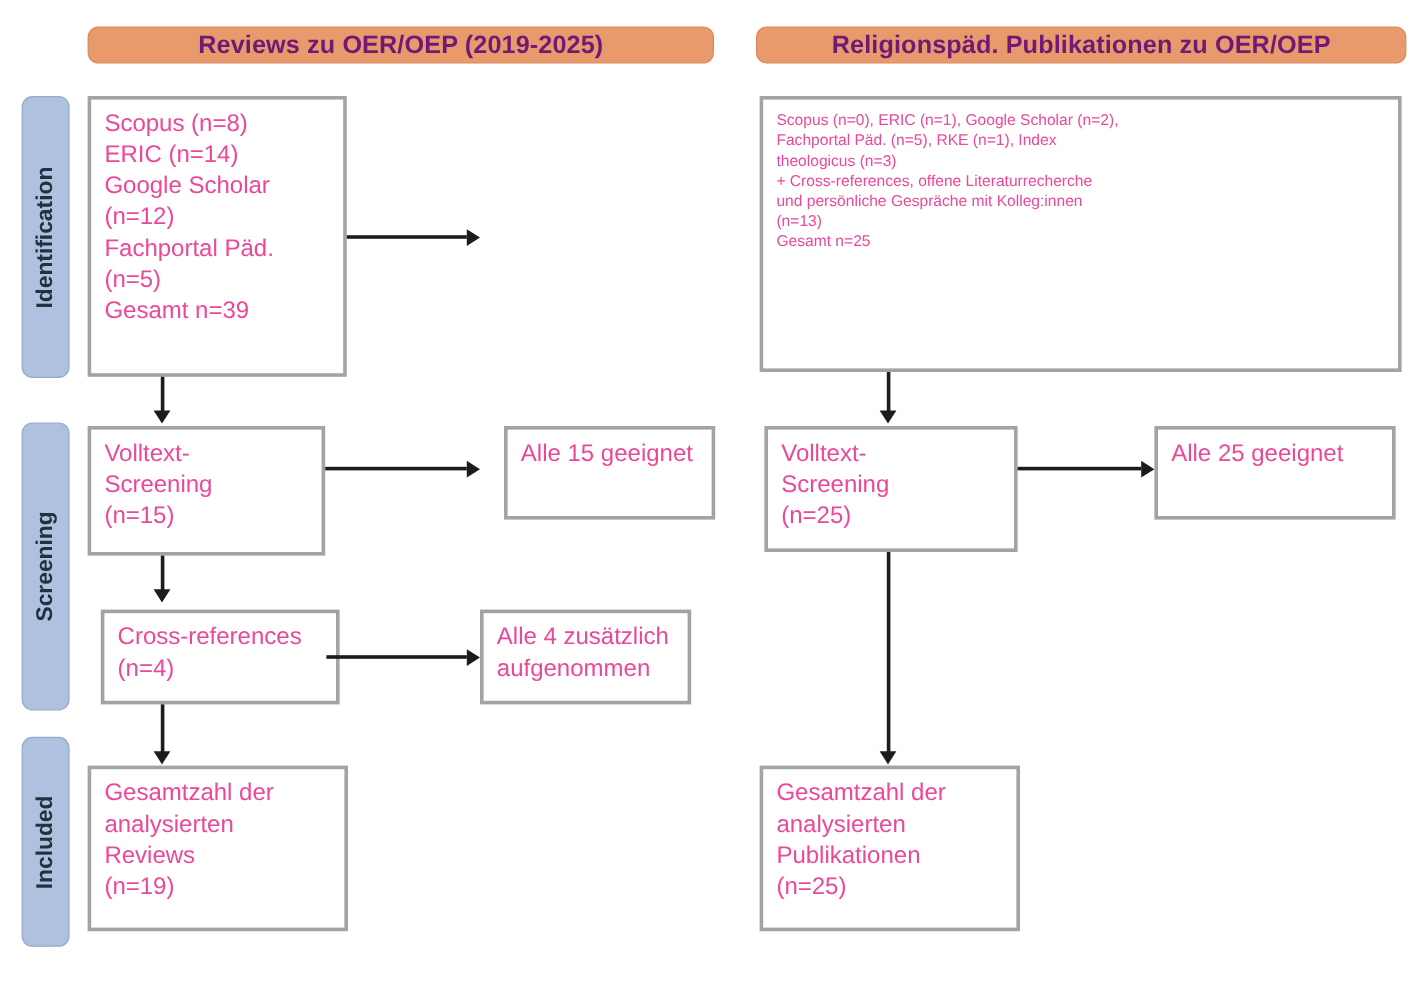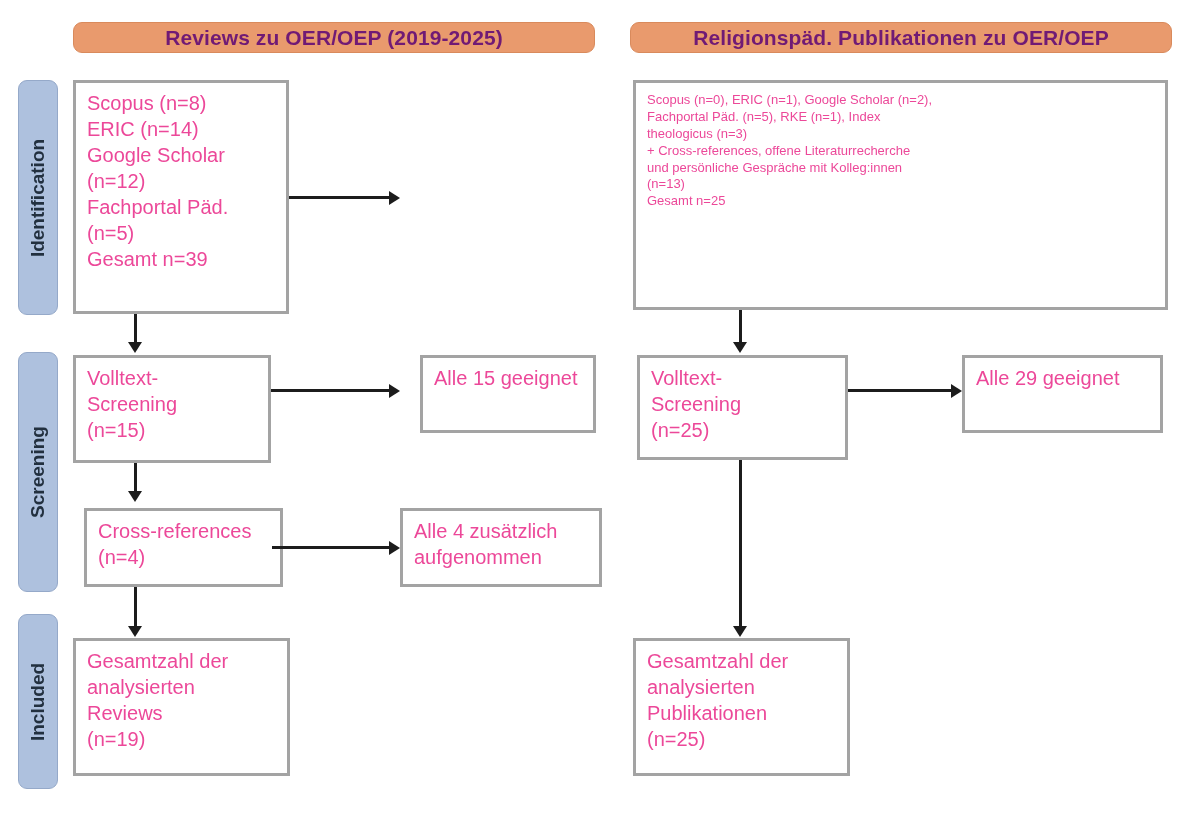--- a/index.html
+++ b/index.html
@@ -155,7 +155,7 @@
 Screening
 (n=25)</div>
 
-  <div class="fbox" style="left:962px;top:355px;width:201px;height:78px;">Alle 29 geeignet</div>
+  <div class="fbox" style="left:962px;top:355px;width:201px;height:78px;">Alle 25 geeignet</div>
 
   <div class="hline" style="left:848px;top:389px;width:103px;"></div>
   <div class="arrow-right" style="left:951px;top:384px;"></div>

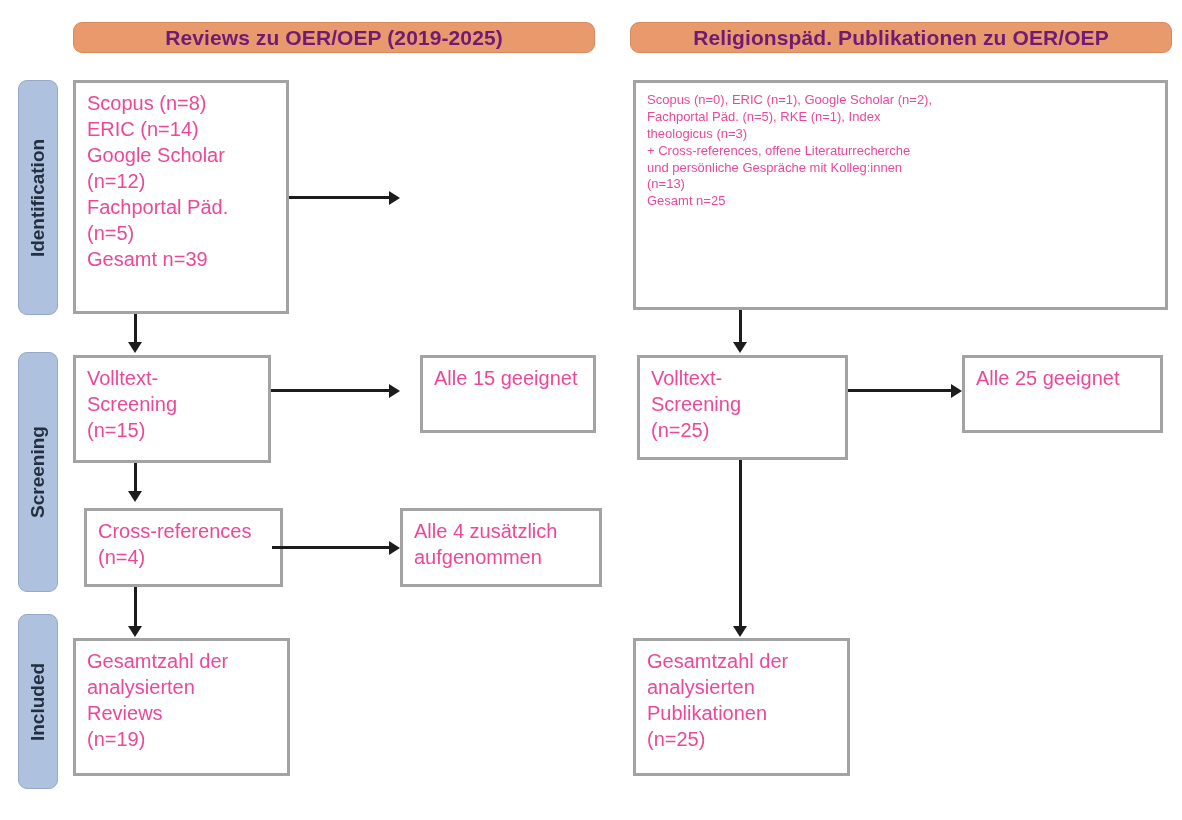--- a/index.html
+++ b/index.html
@@ -126,7 +126,7 @@
   <div class="fbox" style="left:73px;top:508px;width:199px;height:79px;margin-left:11px;">Cross-references
 (n=4)</div>
 
-  <div class="fbox" style="left:400px;top:508px;width:202px;height:79px;">Alle 4 zusätzlich
+  <div class="fbox" style="left:400px;top:508px;width:176px;height:79px;">Alle 4 zusätzlich
 aufgenommen</div>
 
   <div class="hline" style="left:272px;top:546px;width:117px;"></div>

